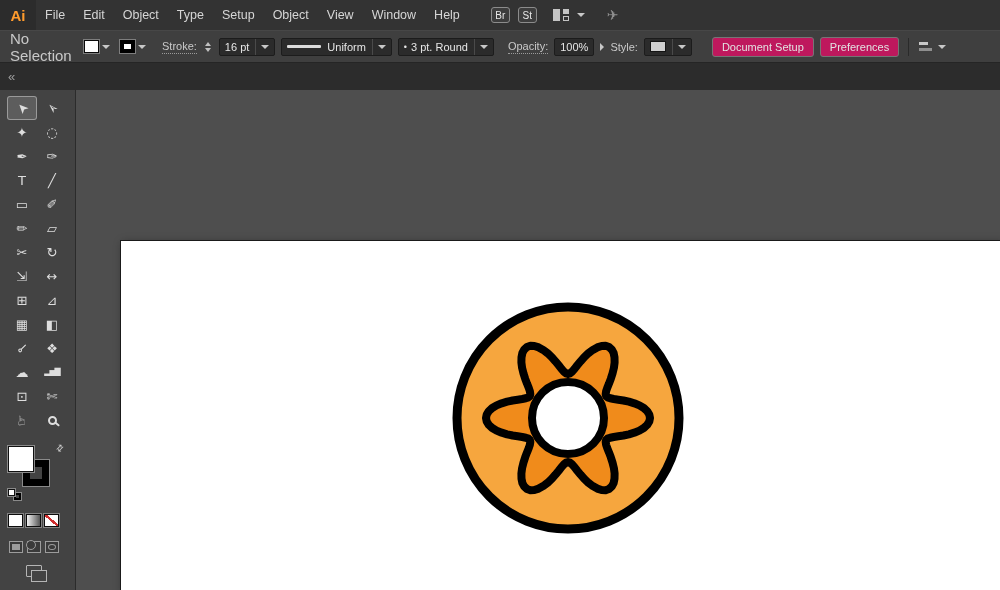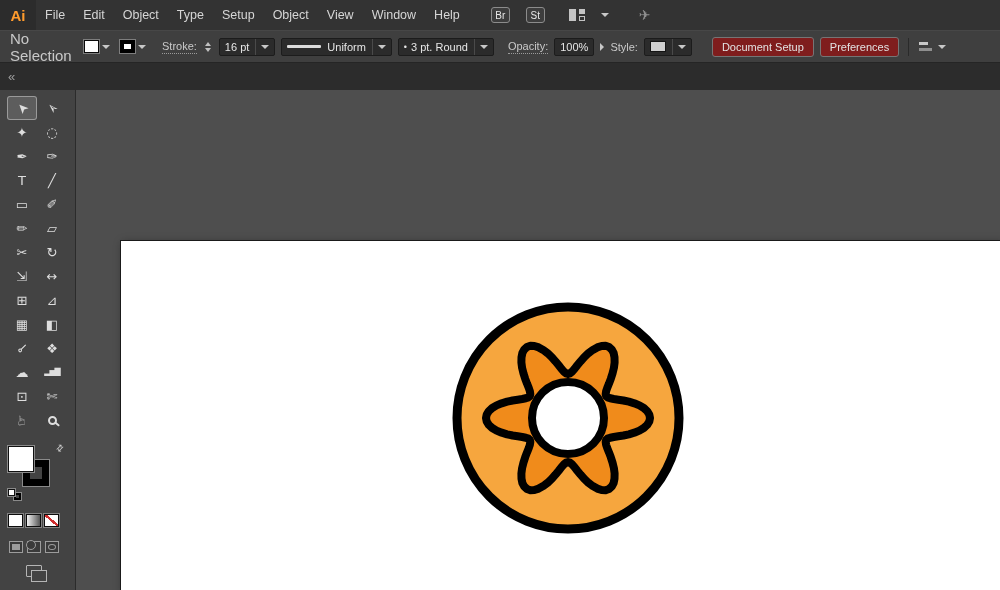--- a/index.html
+++ b/index.html
@@ -11,7 +11,7 @@
   #logo { width:36px; height:30px; display:flex; align-items:center; justify-content:center; background:#2c2c2c; color:#ff9b2d; font-weight:bold; font-size:15px; }
   #menu-items { display:flex; align-items:center; height:100%; }
   .menu-item { padding:0 9px; font-size:12.5px; color:#d6d6d6; height:100%; display:flex; align-items:center; cursor:default; }
-  #menubar-right { display:flex; align-items:center; margin-left:22px; gap:16px; }
+  #menubar-right { display:flex; align-items:center; margin-left:22px; gap:8px; }
   .mini-box { min-width:19px; height:16px; display:flex; align-items:center; justify-content:center; border:1px solid #8c8c8c; border-radius:3px; background:#3d3d3d; color:#e8e8e8; font-size:10px; padding:0 2px; }
   .ws-switcher { position:relative; width:16px; height:12px; display:inline-block; margin-left:8px; }
   .ws-a { position:absolute; left:0; top:0; width:7px; height:12px; background:#c4c4c4; }

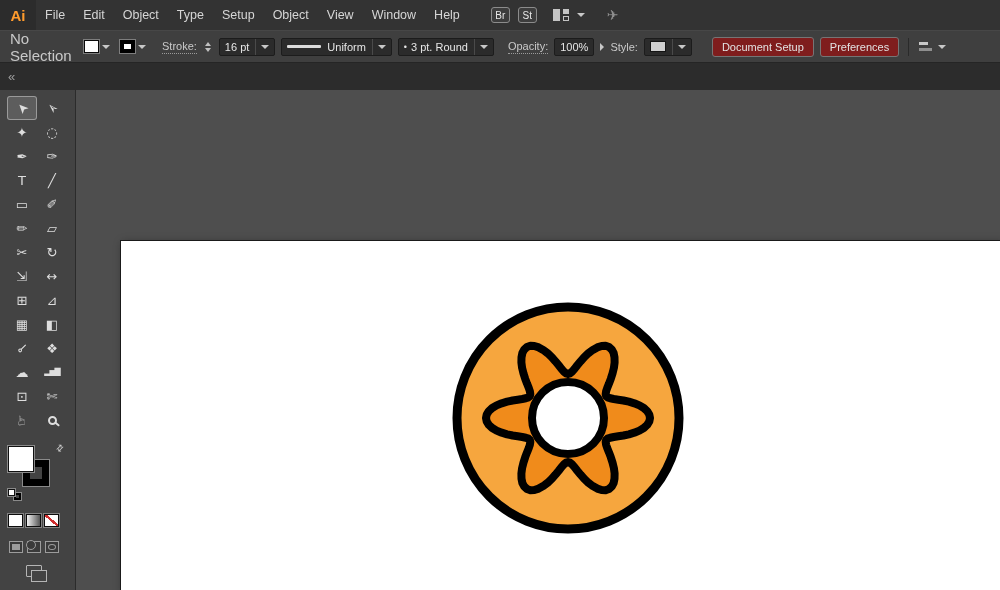--- a/index.html
+++ b/index.html
@@ -39,7 +39,7 @@
   .brush-dot { font-size:9px; margin-right:4px; }
   #opacity-label { margin-left:8px; }
   .style-swatch { width:16px; height:11px; background:#cfcfcf; border:1px solid #151515; display:inline-block; }
-  .btn { height:20px; display:flex; align-items:center; padding:0 9px; border:1px solid #757575; border-radius:3px; background:#7f1d1d; color:#e2e2e2; font-size:11px; cursor:default; }
+  .btn { height:20px; display:flex; align-items:center; padding:0 9px; border:1px solid #757575; border-radius:3px; background:#be185d; color:#e2e2e2; font-size:11px; cursor:default; }
   #doc-setup-btn { margin-left:14px; }
   .vsep { width:1px; height:18px; background:#2a2a2a; margin:0 3px; }
   .align-group { display:flex; align-items:center; gap:4px; }

